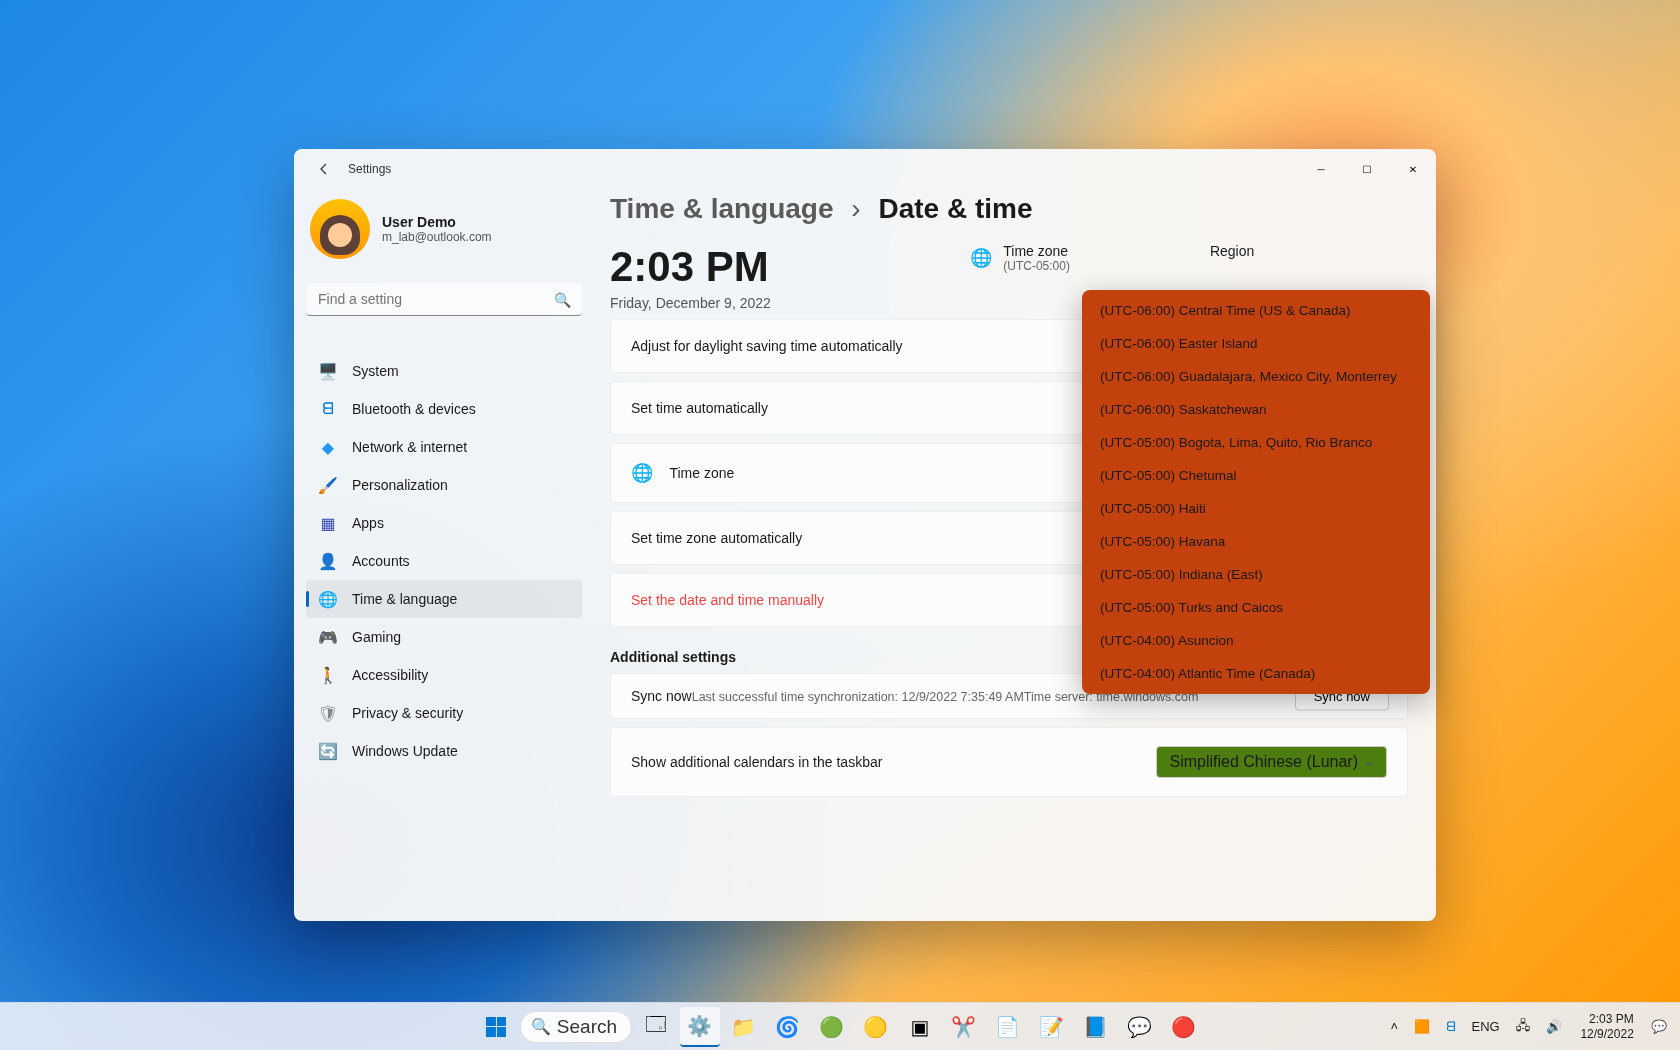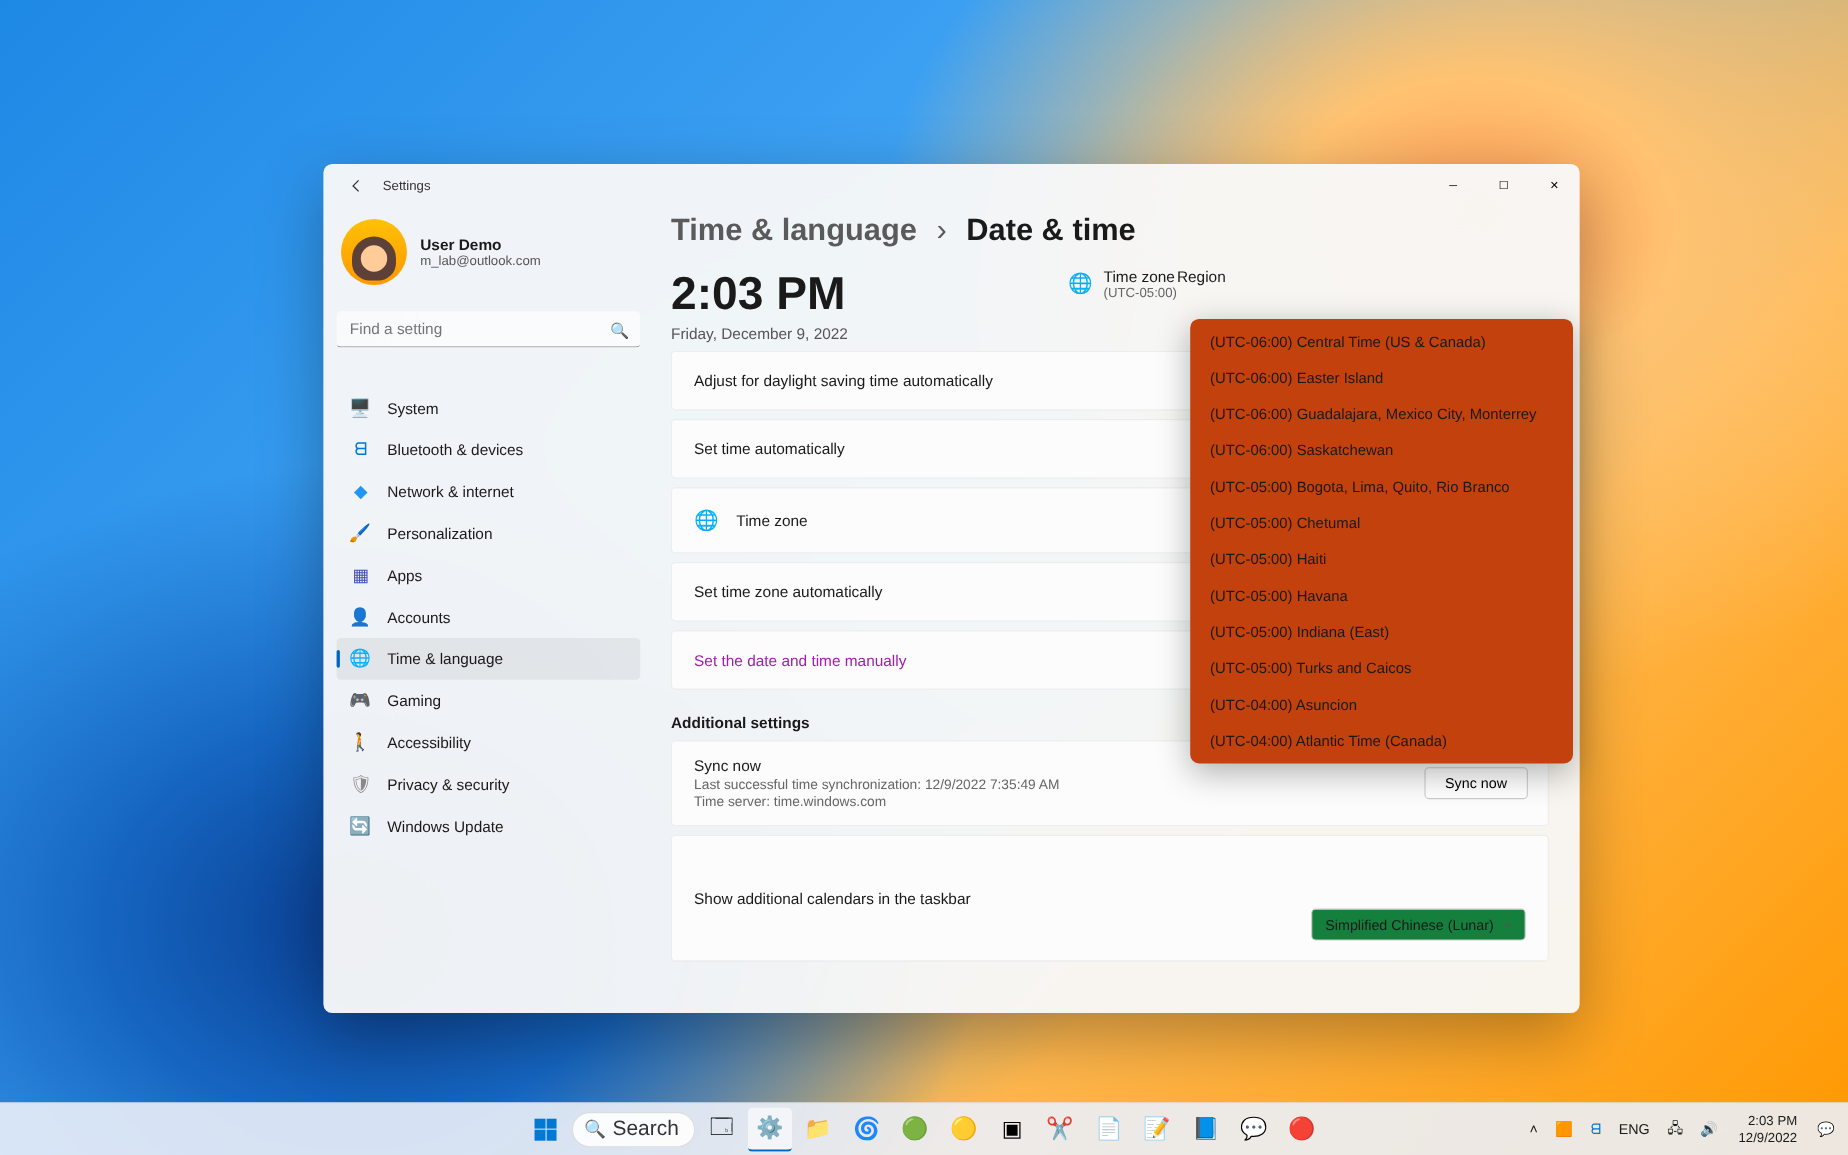--- a/index.html
+++ b/index.html
@@ -48,7 +48,7 @@
 .tzinfo-ic { font-size:18px; margin-right:10px; color:#333;}
 .tzinfo-lbl { font-size:14px; color:#1a1a1a; }
 .tzinfo-sub { font-size:12px; color:#666; }
-.region { font-size:14px; color:#1a1a1a;}
+.region { margin-left: 140px; font-size:14px; color:#1a1a1a;}
 .card { background:#fcfcfc; border:1px solid rgba(0,0,0,0.06); border-radius:4px; padding: 18px 20px; margin-top: 8px; display:flex; align-items:center; font-size:14px; color:#1a1a1a;}
 .card:first-of-type { margin-top: 20px; }
 .card.muted { color:#a21caf; }

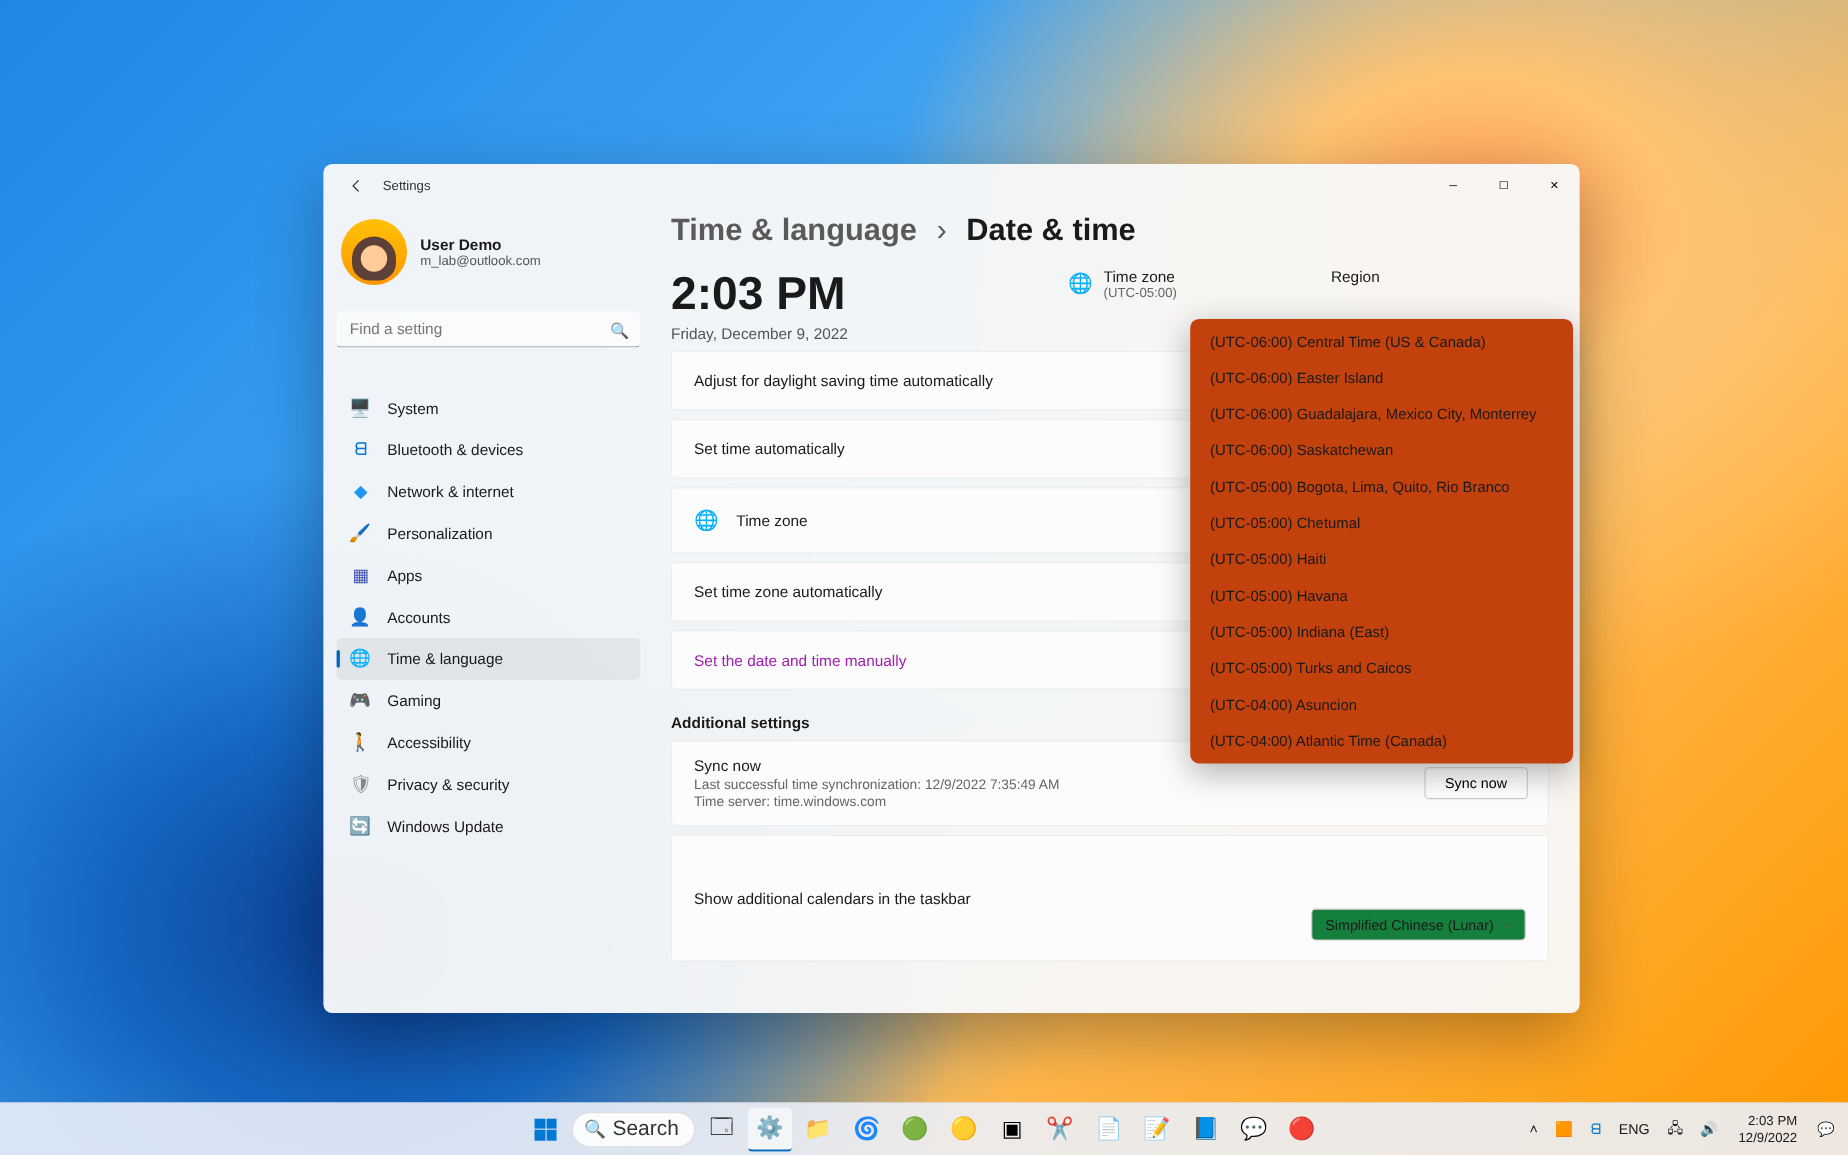--- a/index.html
+++ b/index.html
@@ -51,7 +51,7 @@
 .region { margin-left: 140px; font-size:14px; color:#1a1a1a;}
 .card { background:#fcfcfc; border:1px solid rgba(0,0,0,0.06); border-radius:4px; padding: 18px 20px; margin-top: 8px; display:flex; align-items:center; font-size:14px; color:#1a1a1a;}
 .card:first-of-type { margin-top: 20px; }
-.card.muted { color:#a21caf; }
+.card.muted { color:#ef4444; }
 .card-ic { margin-right:16px; font-size:18px; color:#444;}
 .section-h { font-size:14px; font-weight:600; color:#1a1a1a; margin-top:22px; margin-bottom:4px;}
 .sync-card { flex-direction:column; align-items:flex-start; position:relative; padding: 14px 20px;}

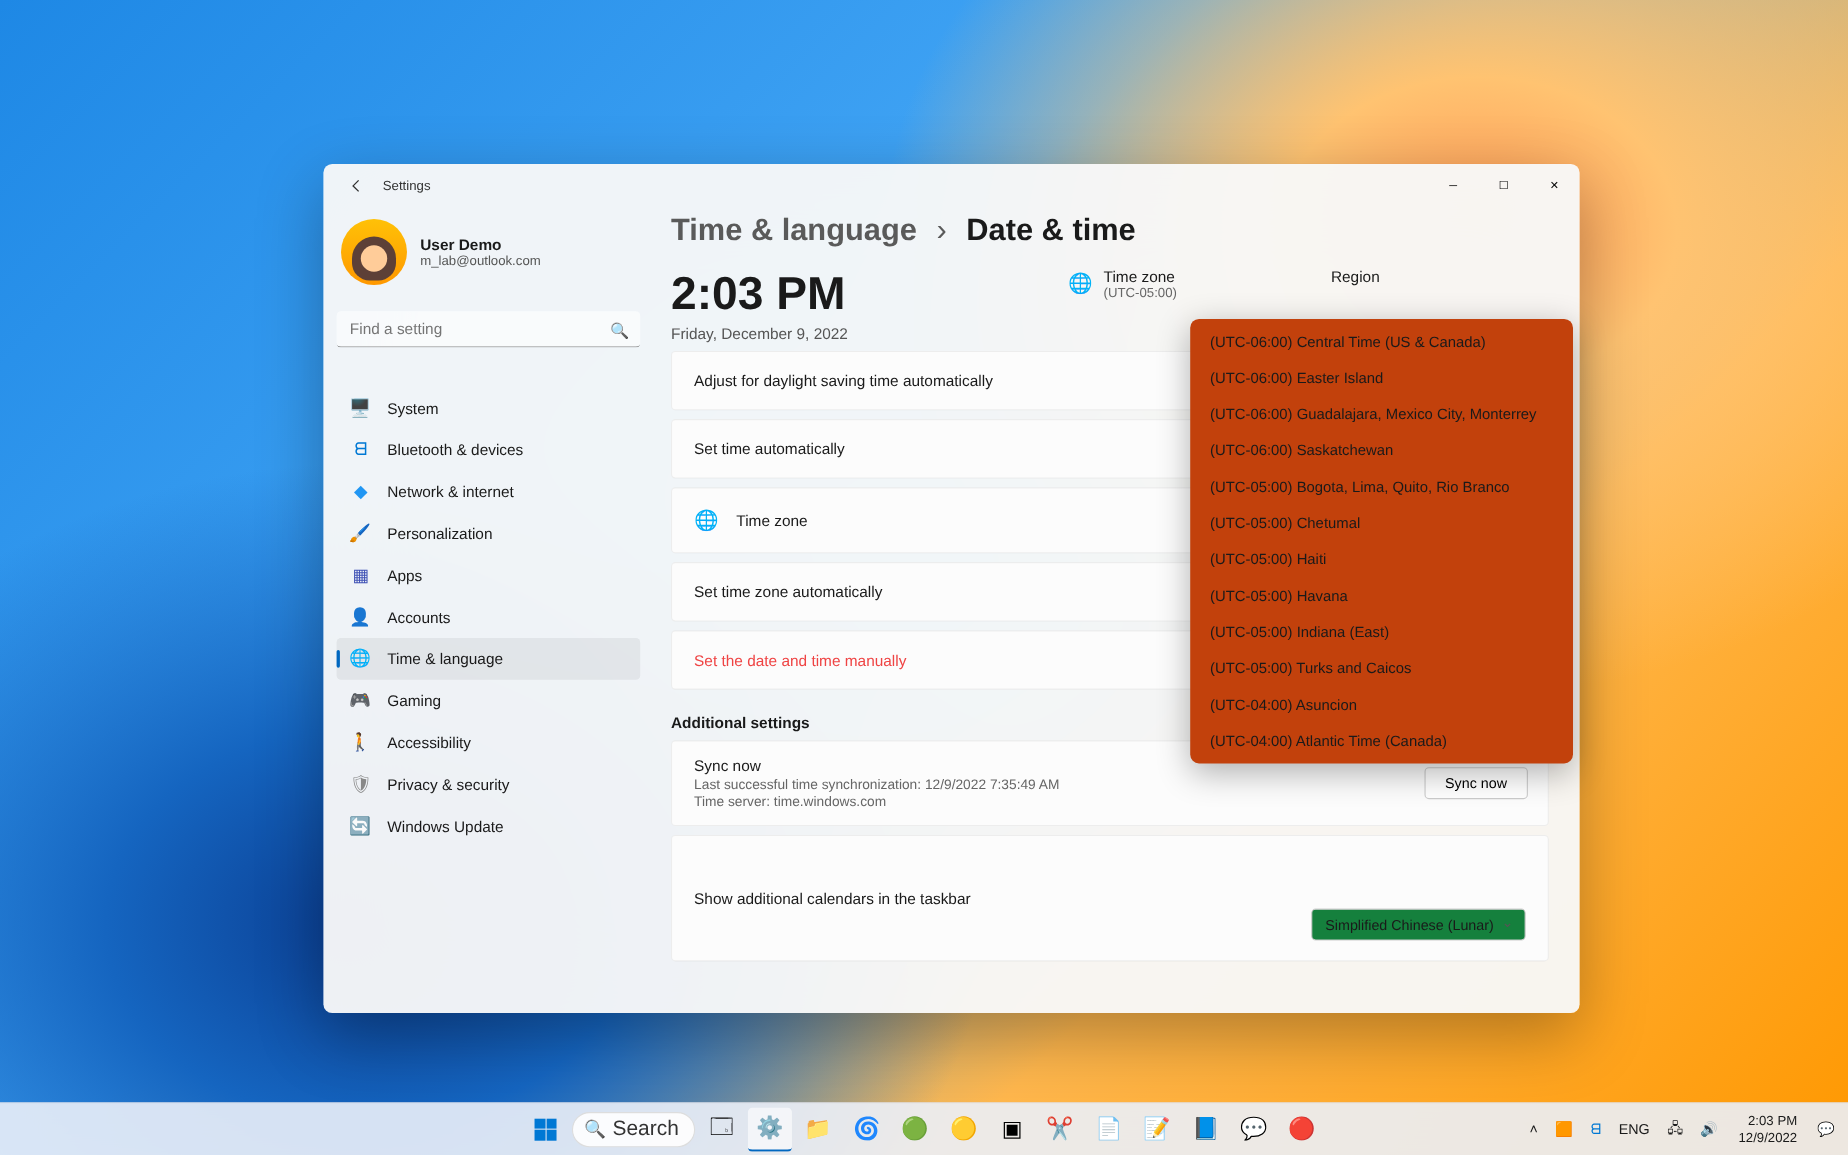--- a/index.html
+++ b/index.html
@@ -54,7 +54,7 @@
 .card.muted { color:#ef4444; }
 .card-ic { margin-right:16px; font-size:18px; color:#444;}
 .section-h { font-size:14px; font-weight:600; color:#1a1a1a; margin-top:22px; margin-bottom:4px;}
-.sync-card { flex-direction:column; align-items:flex-start; position:relative; padding: 14px 20px;}
+.sync-card { flex-direction:row; align-items:flex-start; position:relative; padding: 14px 20px;}
 .sync-title { font-size:14px; color:#1a1a1a;}
 .sync-sub { font-size:12.5px; color:#666; margin-top:2px;}
 .sync-btn { position:absolute; right:18px; top:50%; transform:translateY(-50%); padding:6px 18px; background:#fff; border:1px solid #ccc; border-radius:4px; font-size:13px; cursor:pointer;}

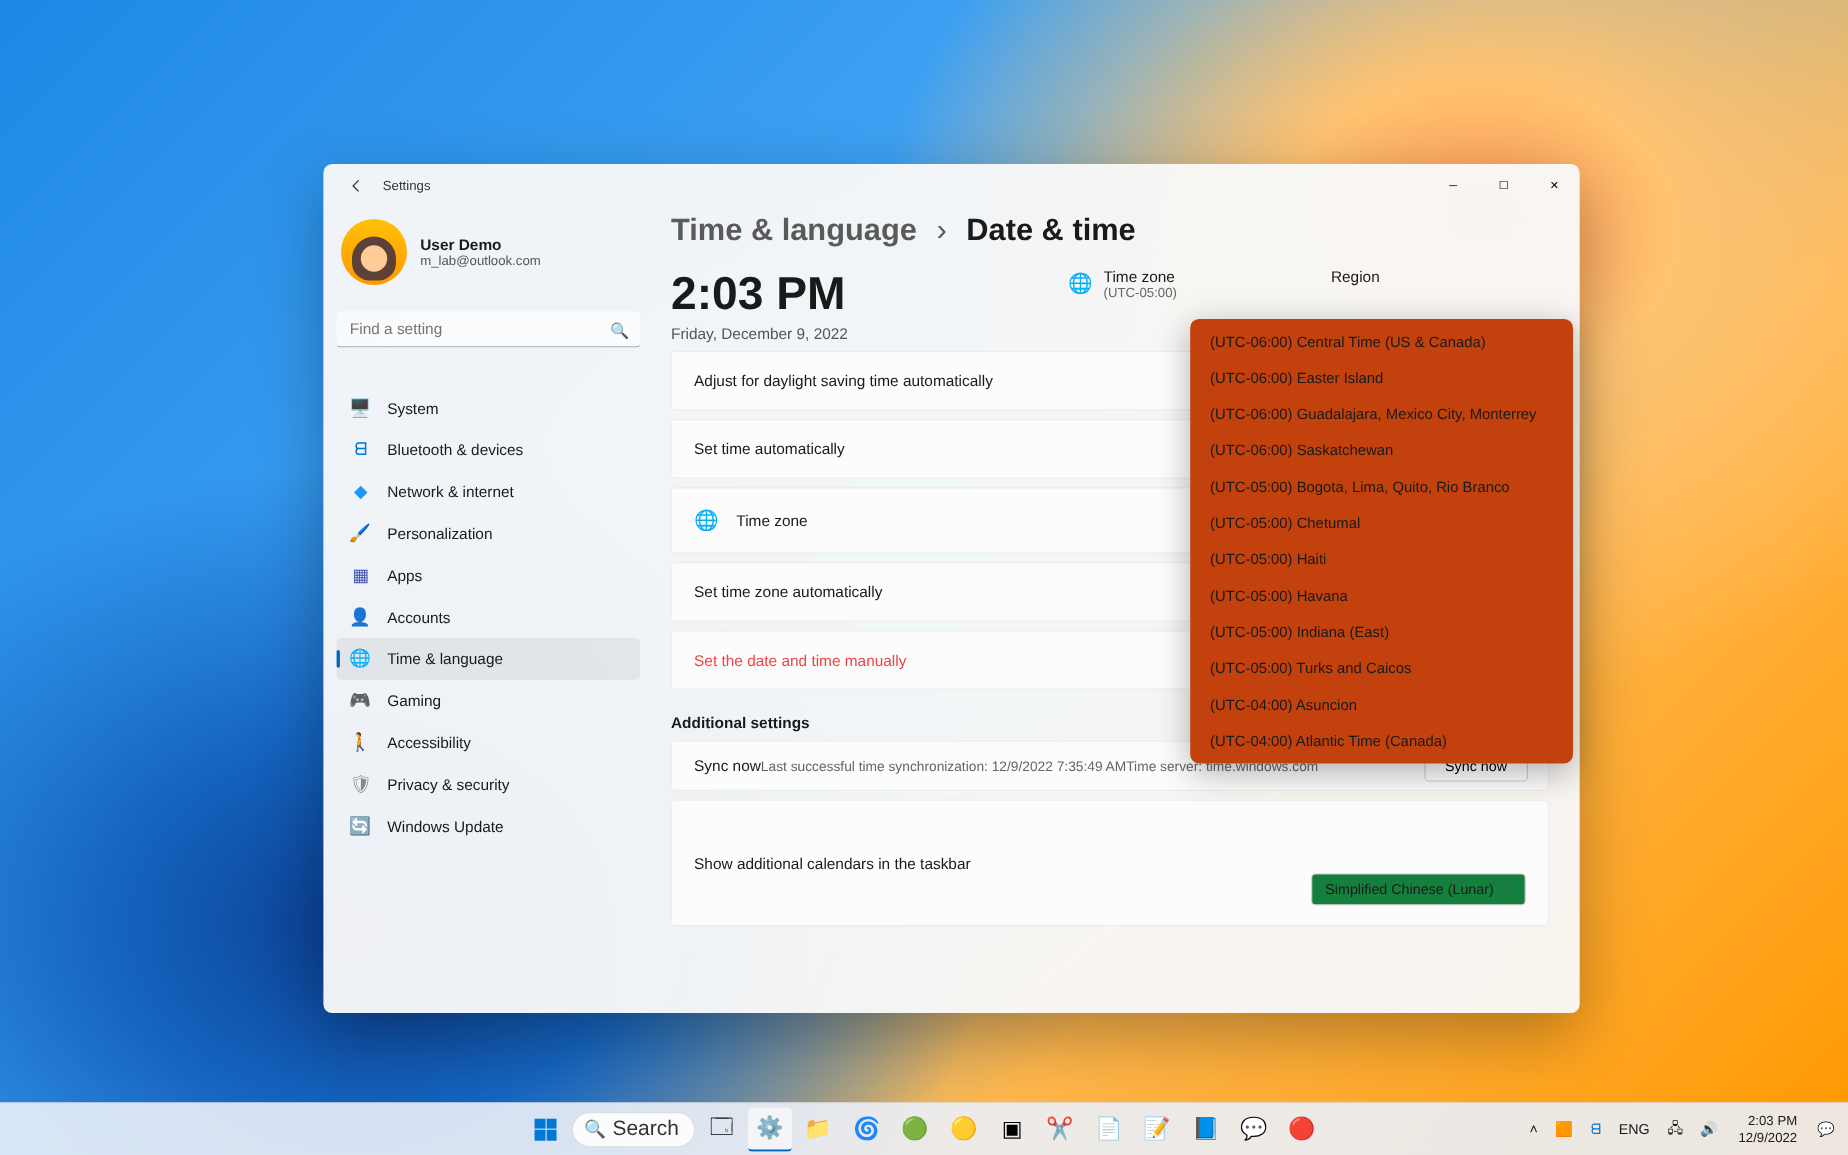--- a/index.html
+++ b/index.html
@@ -58,7 +58,7 @@
 .sync-title { font-size:14px; color:#1a1a1a;}
 .sync-sub { font-size:12.5px; color:#666; margin-top:2px;}
 .sync-btn { position:absolute; right:18px; top:50%; transform:translateY(-50%); padding:6px 18px; background:#fff; border:1px solid #ccc; border-radius:4px; font-size:13px; cursor:pointer;}
-.cal-select { margin-left:auto; padding:6px 28px 6px 12px; background:#15803d; border:1px solid #ccc; border-radius:4px; font-size:13px; cursor:pointer; position:relative;margin-top:48px;}
+.cal-select { margin-left:auto; padding:6px 28px 6px 12px; background:#4d7c0f; border:1px solid #ccc; border-radius:4px; font-size:16px; cursor:pointer; position:relative;}
 .cal-select::after { content:"⌄"; position:absolute; right:10px; top:4px; color:#555;}
 .dropdown { position:absolute; left: 1082px; top: 290px; width: 348px; background:#c2410c; border-radius:8px; box-shadow: 0 8px 30px rgba(0,0,0,0.3); padding:4px; z-index:100;}
 .dd-item { padding: 9px 14px; font-size:13.5px; color:#1a1a1a; border-radius:4px; cursor:pointer; position:relative;}

